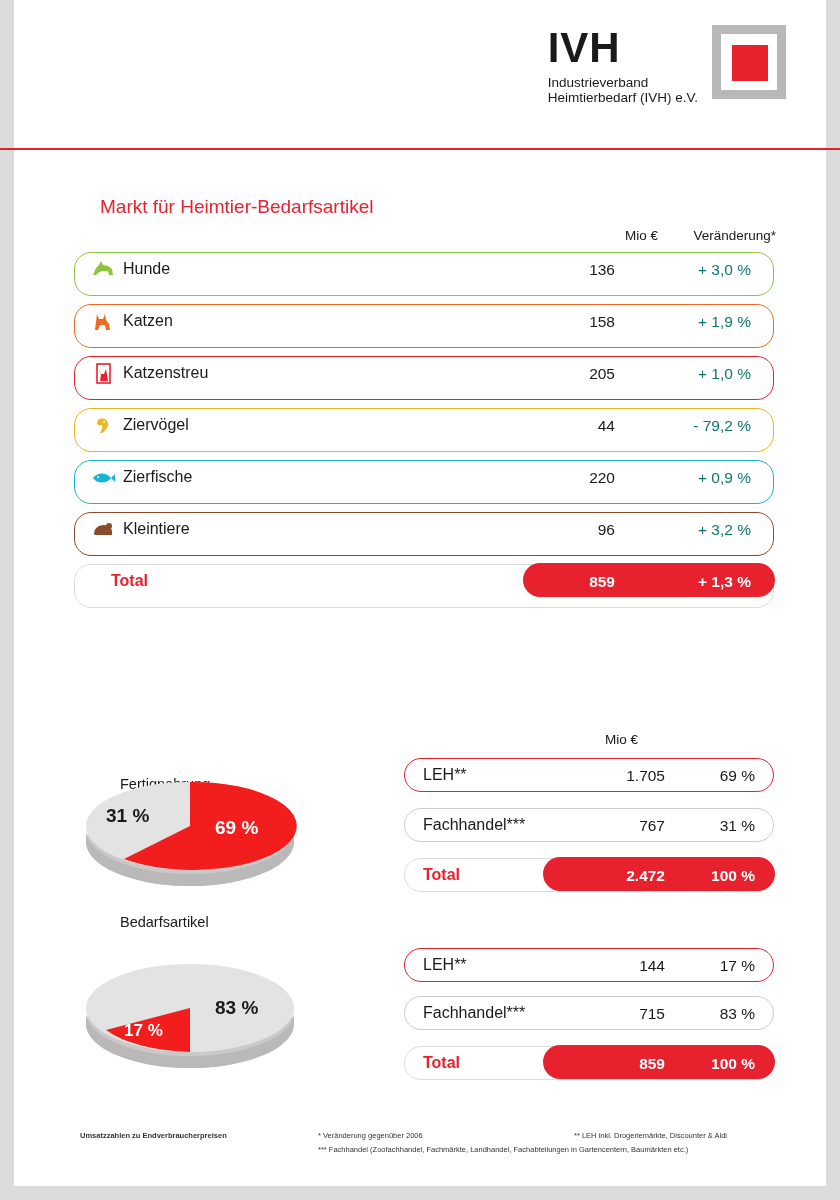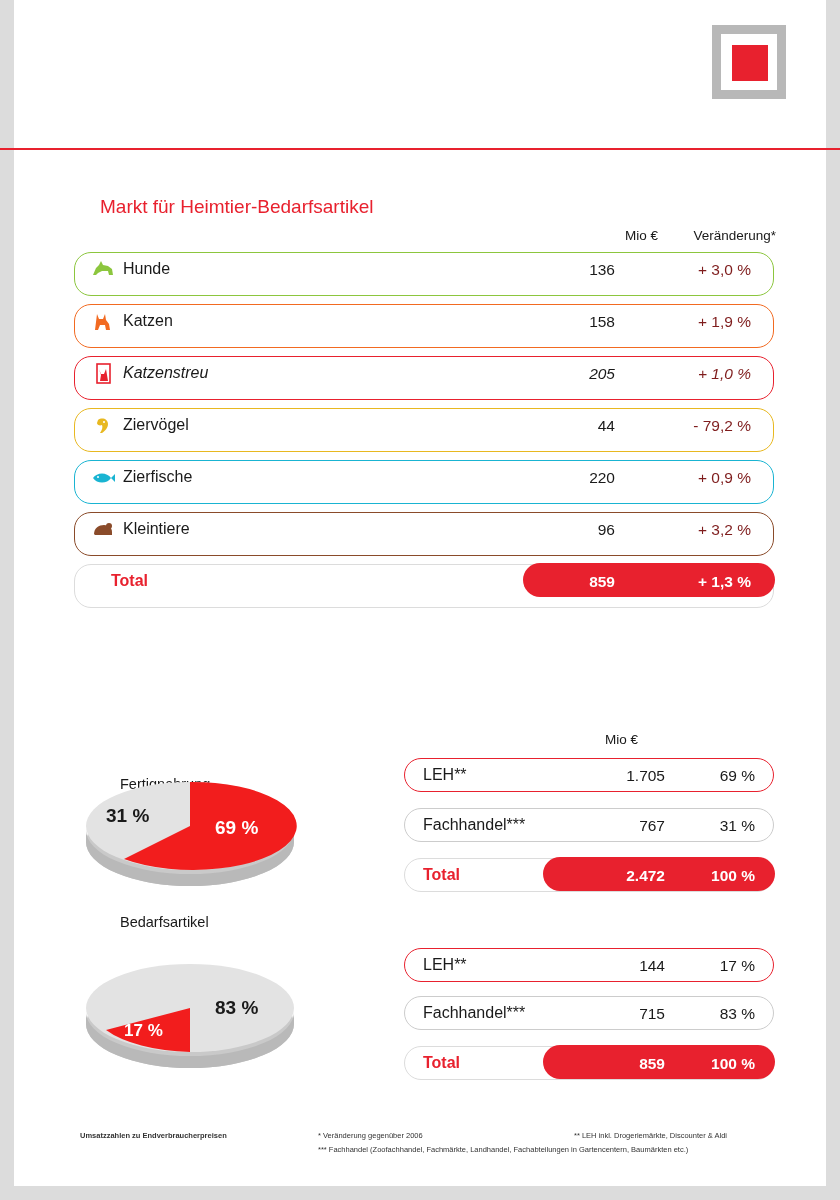--- a/index.html
+++ b/index.html
@@ -240,6 +240,11 @@
 
   <div class="header">
     <div class="logo-block">
+      <div class="logo-text">
+        <div class="logo-ivh">IVH</div>
+        <div class="logo-sub">Industrieverband</div>
+        <div class="logo-sub" style="margin-top:0">Heimtierbedarf (IVH) e.V.</div>
+      </div>
       <div class="logo-mark">
         <div class="inner-white"></div>
         <div class="inner-red"></div>

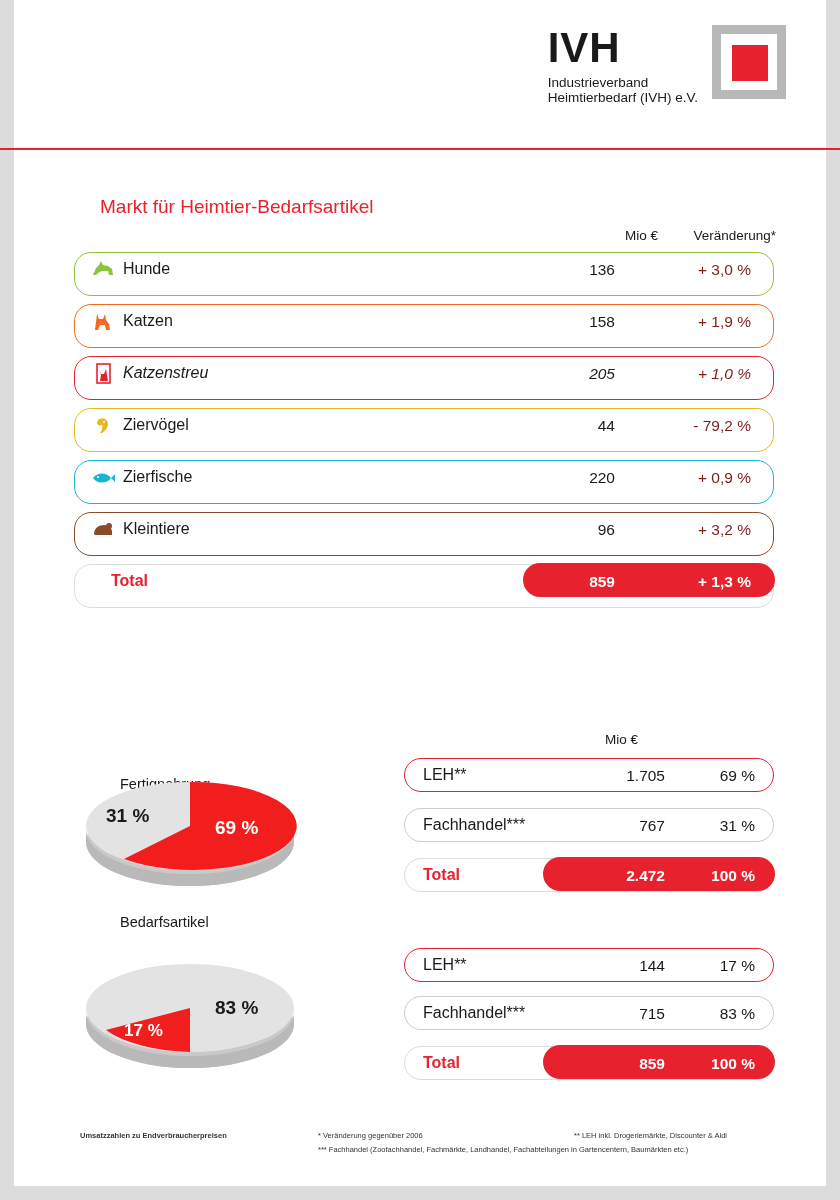--- a/index.html
+++ b/index.html
@@ -144,7 +144,7 @@
     width: 120px;
     text-align: right;
     font-size: 15.5px;
-    color: #7f1d1d;
+    color: #0f766e;
   }
   .row.total {
     border-color: #dcdcdc;

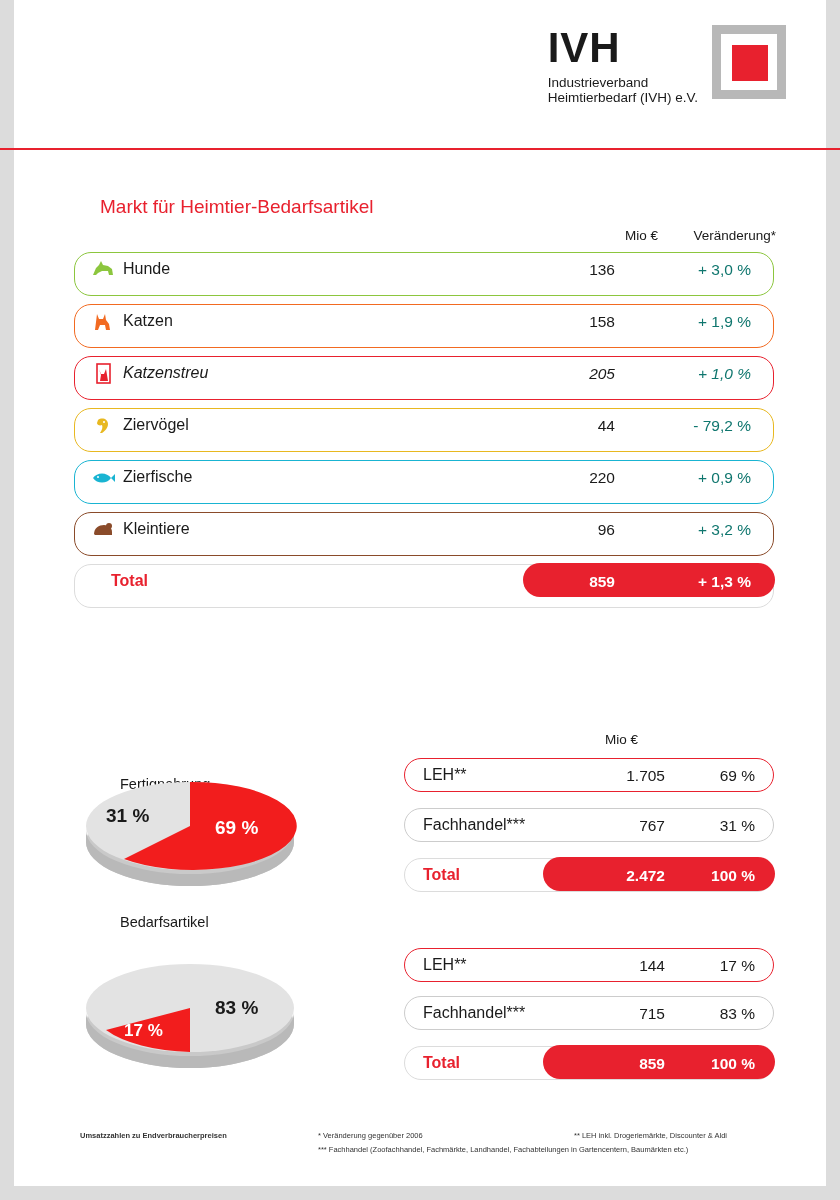--- a/index.html
+++ b/index.html
@@ -281,7 +281,7 @@
       <div class="change">+ 1,9 %</div>
     </div>
 
-    <div class="row" style="top:186px; border-color:#e8212e;font-style:italic;">
+    <div class="row" style="top:186px; border-color:#e8212e;">
       <div class="icon-slot">
         <svg width="28" height="28" viewBox="0 0 28 28">
           <rect x="8" y="4" width="13" height="19" fill="none" stroke="#e8212e" stroke-width="1.6"></rect>

